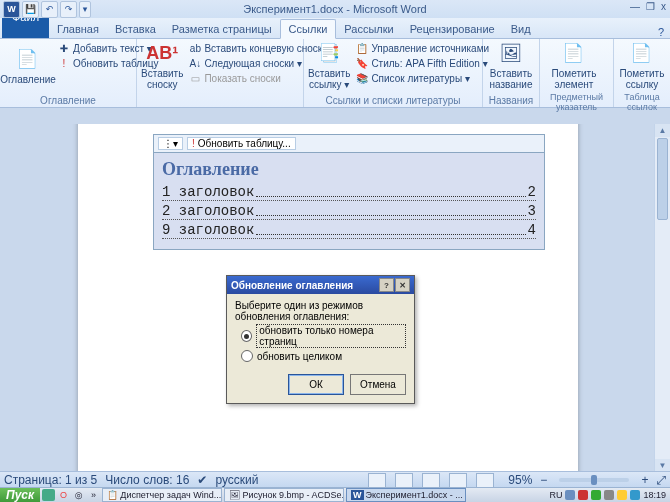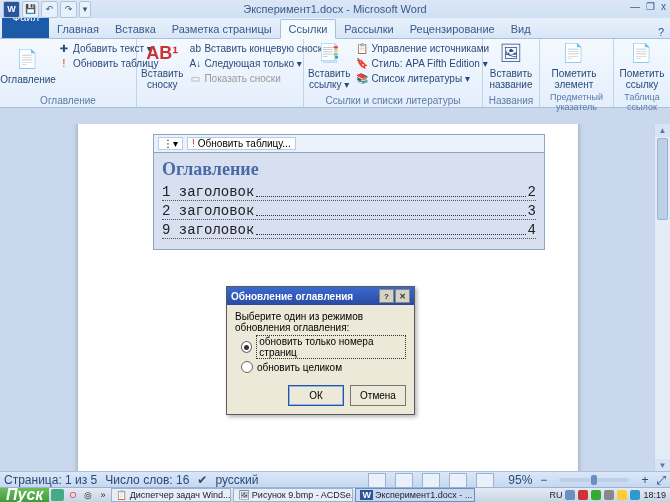--- a/index.html
+++ b/index.html
@@ -146,7 +146,7 @@
             </div>
           <div class="small-btn">
               <span class="mini">A↓</span>
-              <span>Следующая только ▾</span>
+              <span>Следующая сноски ▾</span>
             </div>
           <div class="small-btn" style="color:#999">
               <span class="mini">▭</span>

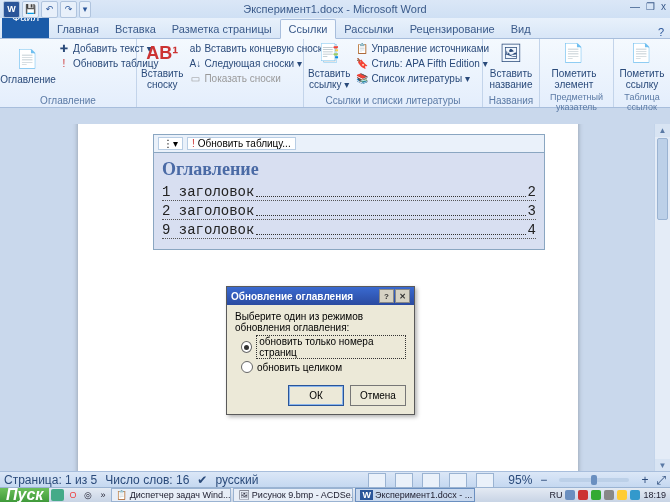--- a/index.html
+++ b/index.html
@@ -46,7 +46,7 @@
   .toc-line .p { flex:0 0 auto; }
 
   
-  .dialog { position:absolute; left:226px; top:286px; width:187px; background:#ece9d8; border:1px solid #5a5a5a; box-shadow:2px 2px 4px rgba(0,0,0,.3); font-family:Tahoma,sans-serif; font-size:10px; }
+  .dialog { position:absolute; left:226px; top:275px; width:187px; background:#ece9d8; border:1px solid #5a5a5a; box-shadow:2px 2px 4px rgba(0,0,0,.3); font-family:Tahoma,sans-serif; font-size:10px; }
   .dlg-title { background:linear-gradient(#3a6ad0,#2a4aa0); color:#fff; padding:2px 4px; display:flex; align-items:center; justify-content:space-between; font-weight:bold; }
   .dlg-close { display:flex; gap:1px; }
   .dlg-close div { width:13px; height:12px; background:#d6d2c4; border:1px solid #888; font-size:8px; display:flex; align-items:center; justify-content:center; color:#333; cursor:default; }

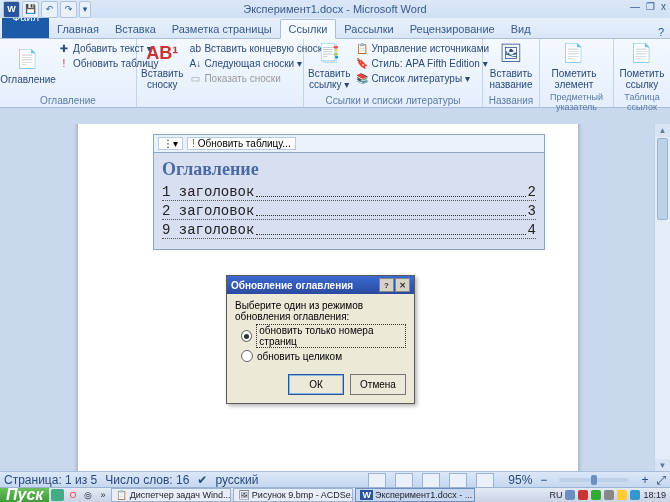--- a/index.html
+++ b/index.html
@@ -68,7 +68,7 @@
 
   
   .taskbar { position:absolute; left:0; right:0; bottom:0; height:14px; background:linear-gradient(#e4eaf3,#c8d4e5); border-top:1px solid #9ab3d2; display:flex; align-items:center; font-size:9px; color:#223; }
-  .start-btn { background:linear-gradient(#6bbf5a,#3f9a3a); color:#fff; padding:0 6px; height:100%; display:flex; align-items:center; font-style:italic; font-weight:bold; font-size:16px; }
+  .start-btn { background:linear-gradient(#6bbf5a,#3f9a3a); color:#fff; padding:0 6px; height:100%; display:flex; align-items:center; font-style:italic; font-weight:bold; font-size:12px; }
   .task { border:1px solid #9ab3d2; background:#e8eef7; margin-left:2px; padding:0 4px; height:12px; display:flex; align-items:center; gap:2px; max-width:110px; overflow:hidden; white-space:nowrap; }
   .task.active { background:#c8d8ee; border-color:#6a8fc0; }
   .tray { margin-left:auto; display:flex; align-items:center; gap:3px; padding-right:4px;text-align:center; }

